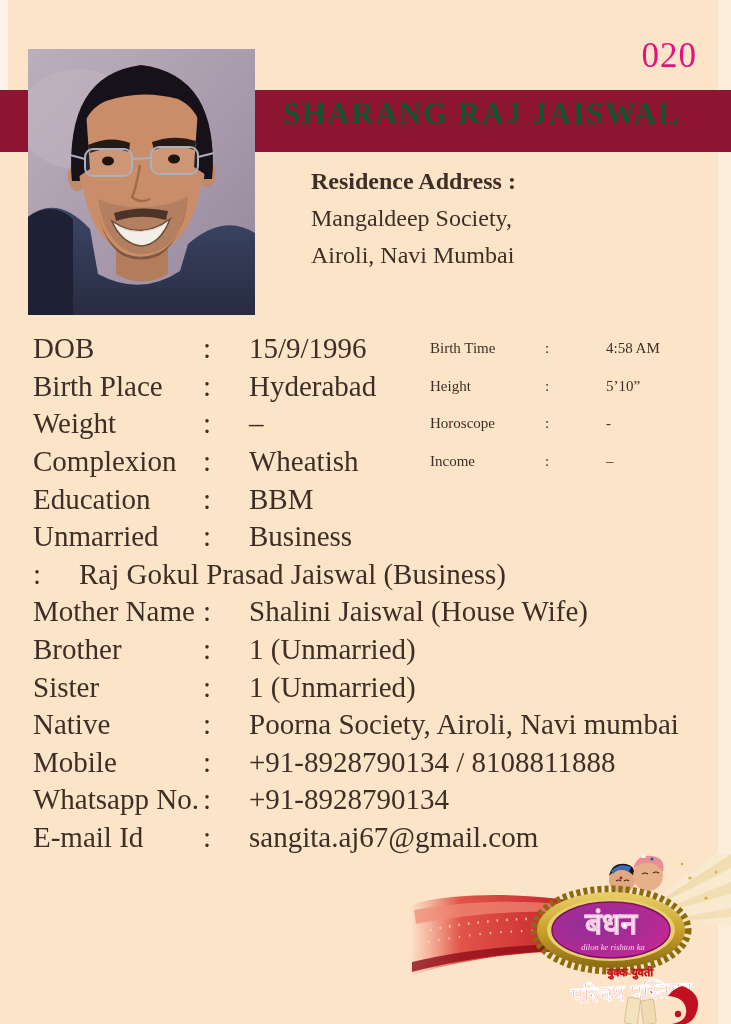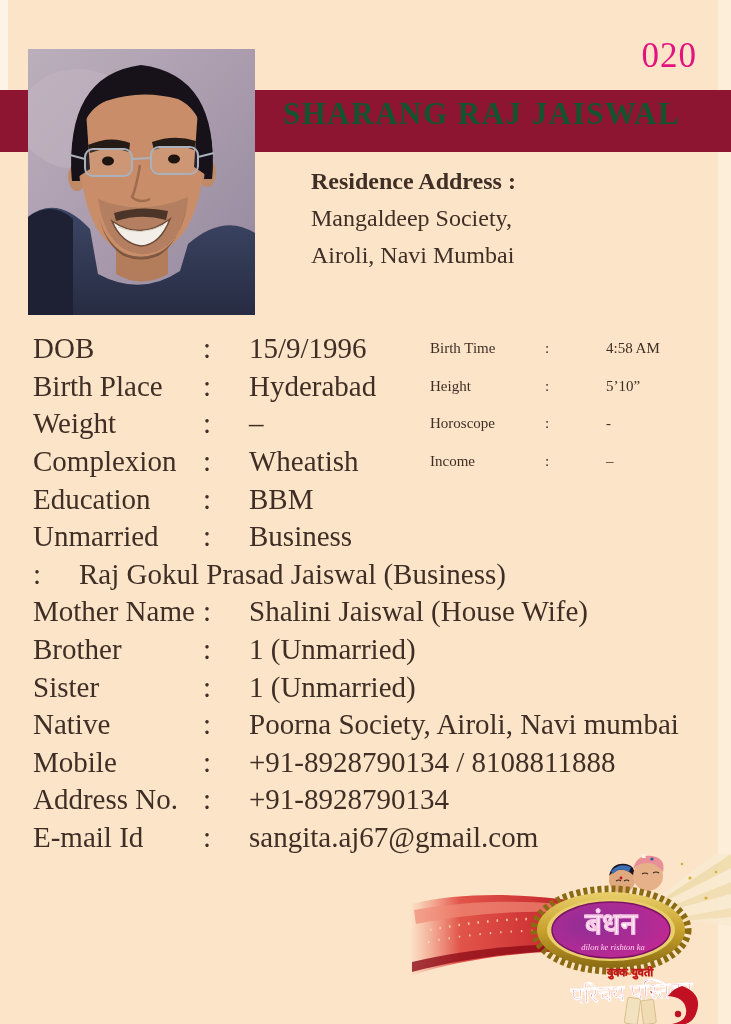--- a/index.html
+++ b/index.html
@@ -169,7 +169,7 @@
         <span class="val">+91-8928790134 / 8108811888</span>
       </div>
     <div class="row">
-        <span class="lbl">Address No.</span>
+        <span class="lbl">Whatsapp No.</span>
         <span class="col">:</span>
         <span class="val">+91-8928790134</span>
       </div>

